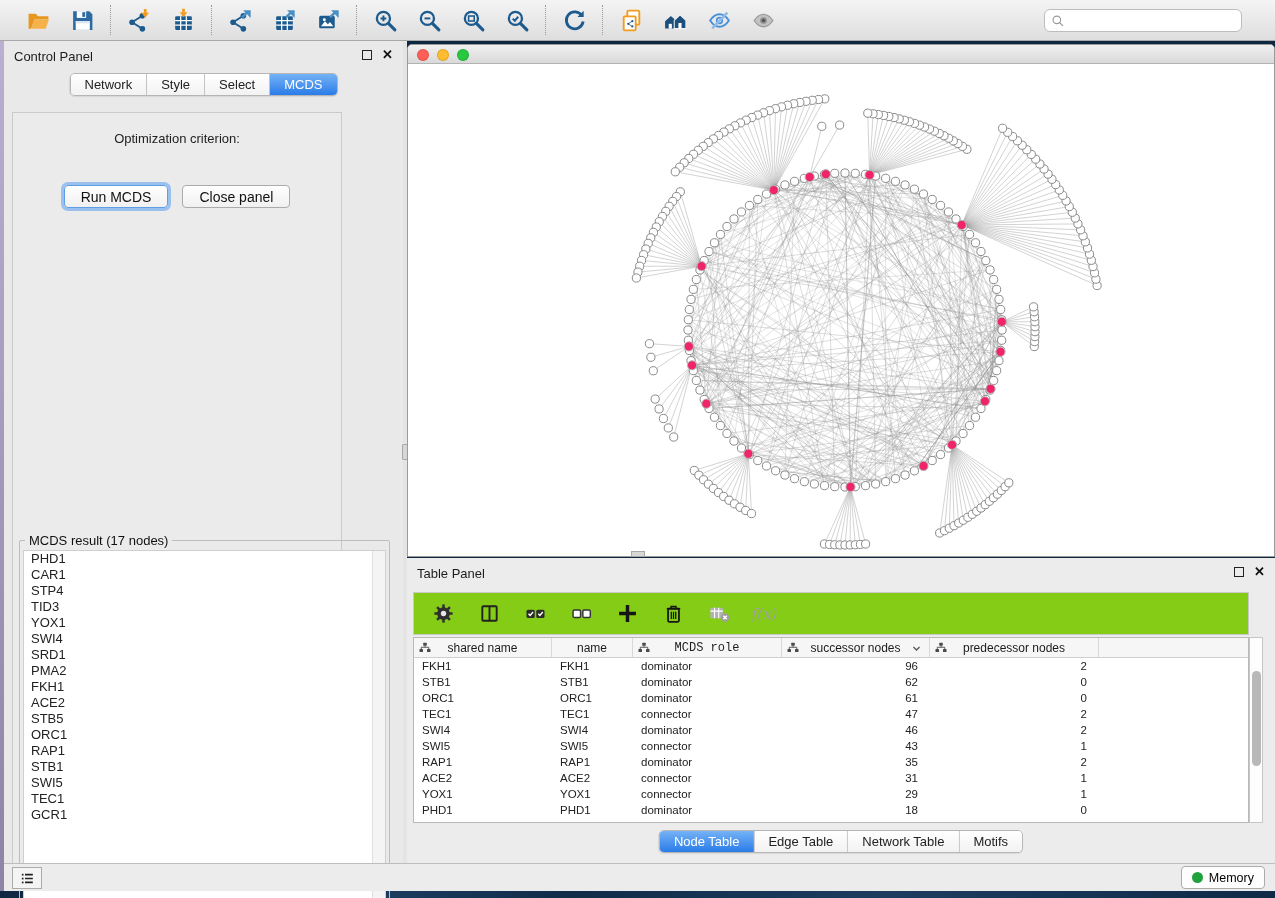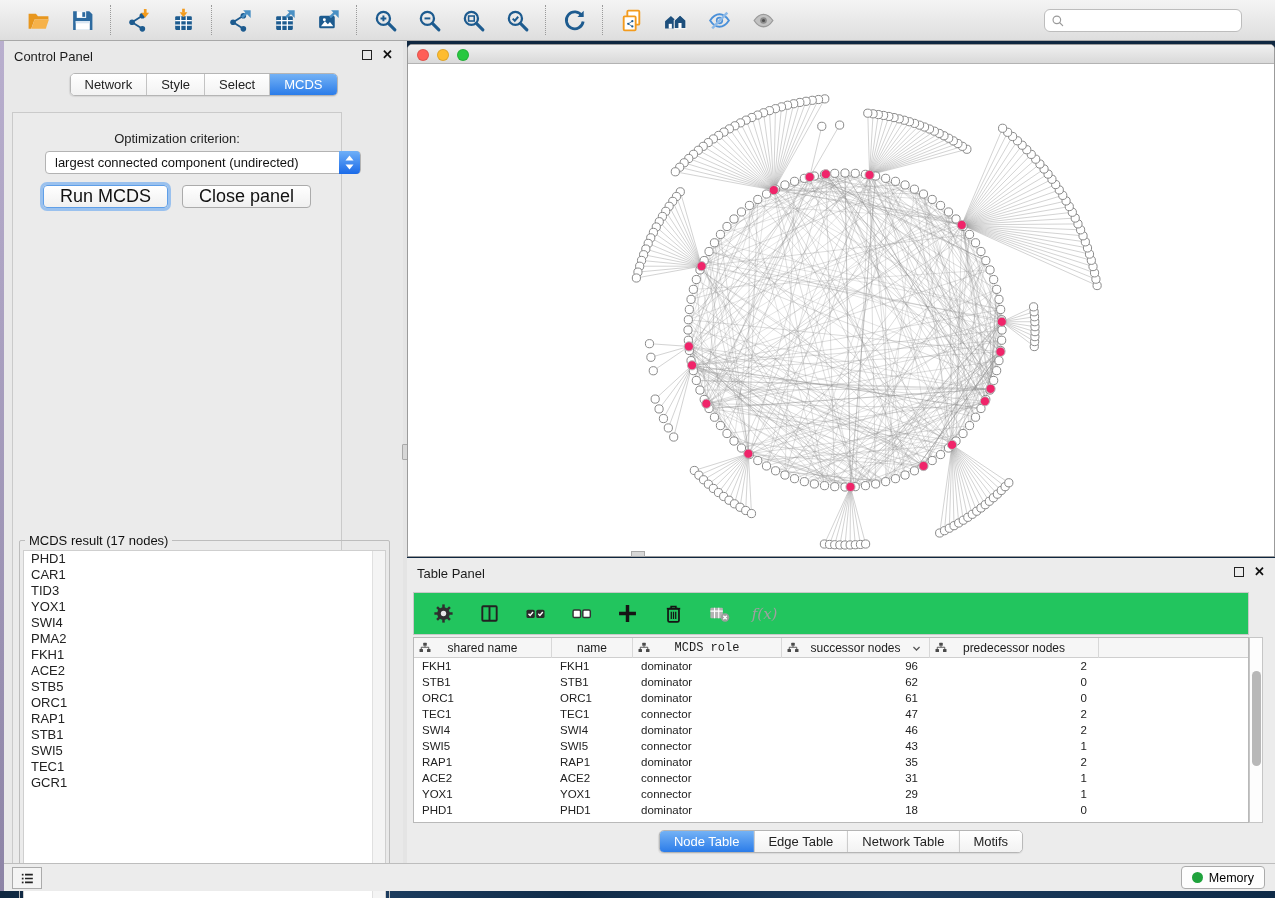--- a/index.html
+++ b/index.html
@@ -307,15 +307,6 @@
 
     <div class="cp-body">
       <div class="opt-label">Optimization criterion:</div>
-      <div class="dropdown">
-        <span class="dd-value">largest connected component (undirected)</span>
-        <span class="dd-stepper">
-          <svg viewBox="0 0 21 23">
-              <path d="M10.5 4.5l4 5h-8z" fill="#fff"></path>
-              <path d="M10.5 18.5l4-5h-8z" fill="#fff"></path>
-            </svg>
-        </span>
-      </div>
       <div class="cp-buttons">
         <button class="push-btn focused">Run MCDS</button>
         <button class="push-btn">Close panel</button>

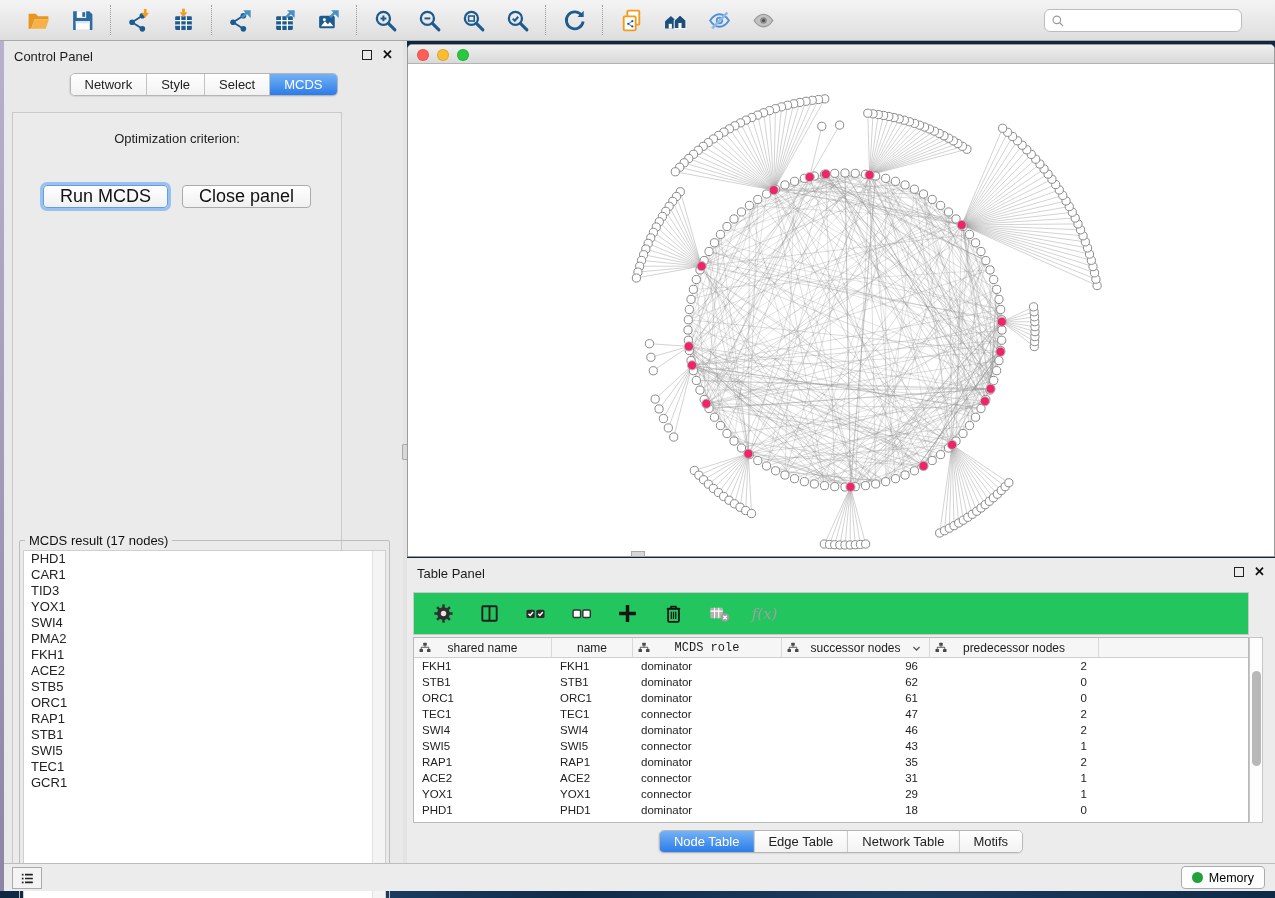--- a/index.html
+++ b/index.html
@@ -53,7 +53,7 @@
     background:linear-gradient(#6fb0f8,#1a6ae8); border-radius:0 4px 4px 0; }
   .dd-stepper svg { width:21px; height:23px; }
   .cp-buttons { position:absolute; left:0; right:0; top:72px; display:flex; justify-content:center; gap:14px; }
-  .push-btn { height:23px; padding:0 16px; font-size:18px; color:#111; background:linear-gradient(#ffffff,#f0f0f0);
+  .push-btn { height:23px; padding:0 16px; font-size:14px; color:#111; background:linear-gradient(#ffffff,#f0f0f0);
     border:1px solid #ababab; border-radius:4px; cursor:default; font-family:"Liberation Sans",sans-serif; }
   .push-btn.focused { box-shadow:0 0 0 3px rgba(110,170,240,.65); border-color:#5f9fe8; }
 

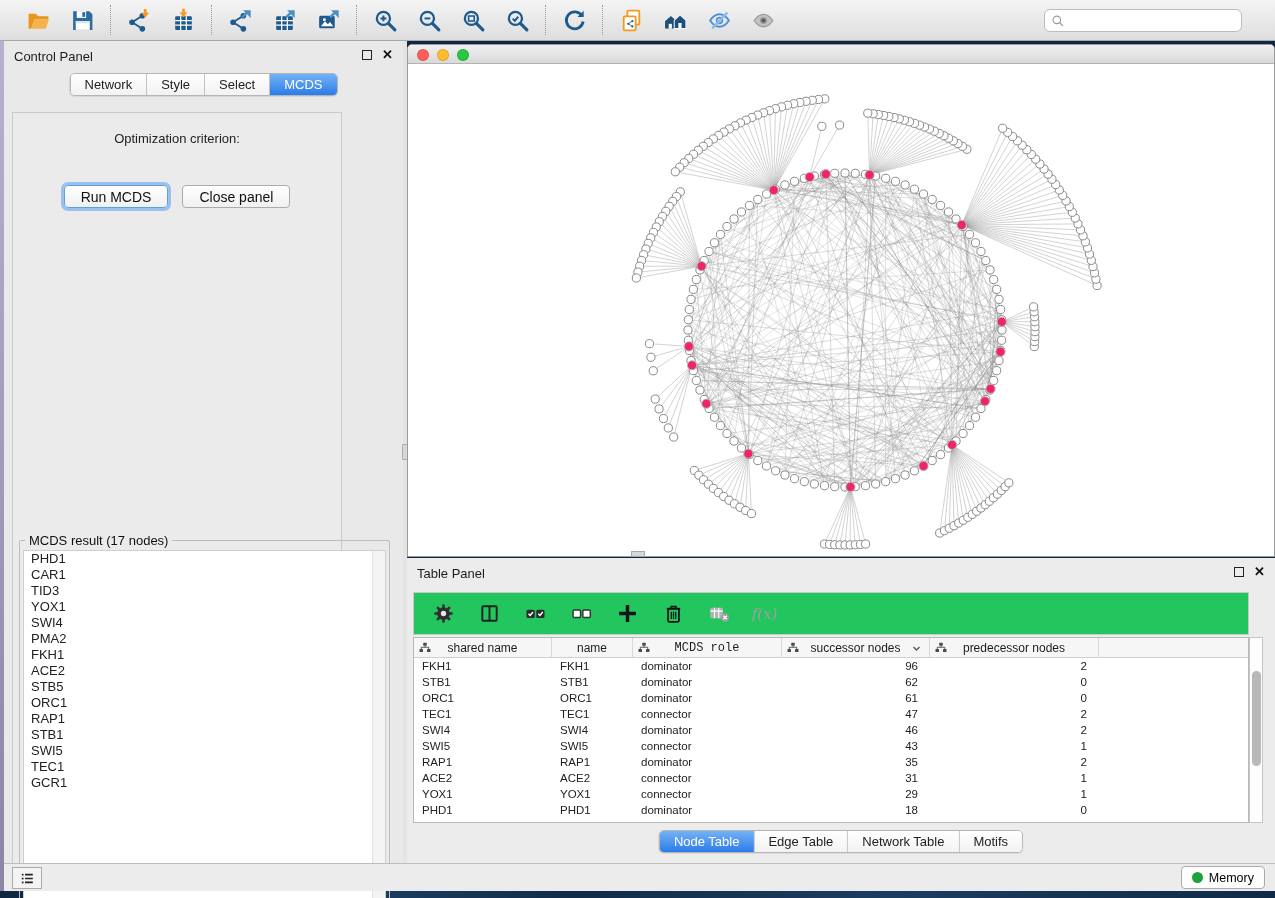--- a/index.html
+++ b/index.html
@@ -318,6 +318,7 @@
           <div class="result-scroll"></div>
         <div class="result-item">PHD1</div>
             <div class="result-item">CAR1</div>
+            <div class="result-item">STP4</div>
             <div class="result-item">TID3</div>
             <div class="result-item">YOX1</div>
             <div class="result-item">SWI4</div>

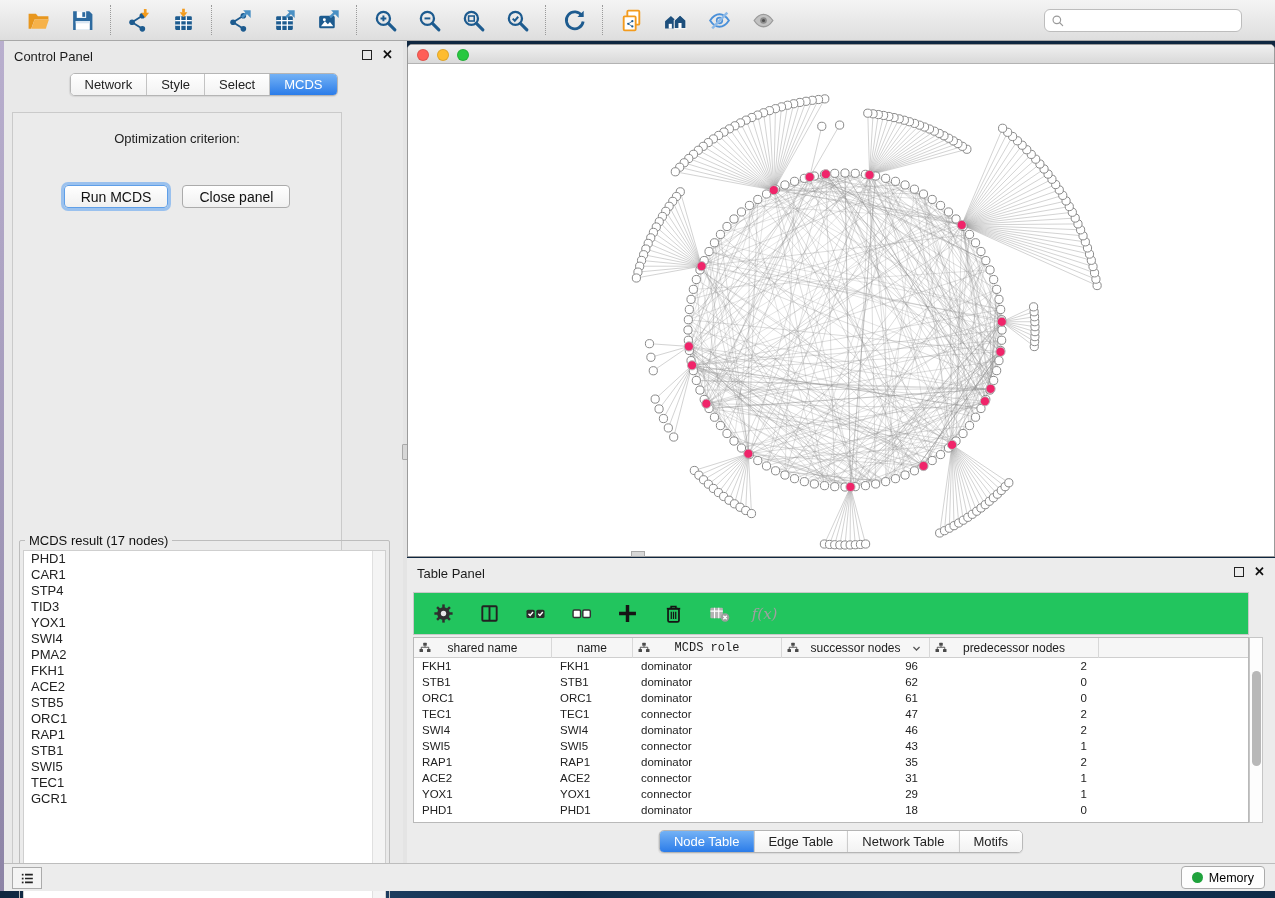--- a/index.html
+++ b/index.html
@@ -89,7 +89,7 @@
 
   
   .table-panel { position:absolute; left:407px; top:558px; width:868px; height:305px; background:#ececec; }
-  .tp-toolbar { position:absolute; left:6px; top:34px; width:836px; height:43px; background:#22c55e;
+  .tp-toolbar { position:absolute; left:6px; top:34px; width:836px; height:43px; background:#84cc16;
     border:1px solid #c9c9c9; display:flex; align-items:center; gap:16px; padding-left:14px; }
   .tp-btn { width:30px; height:30px; border:none; background:transparent; display:flex; align-items:center;
     justify-content:center; padding:0; }

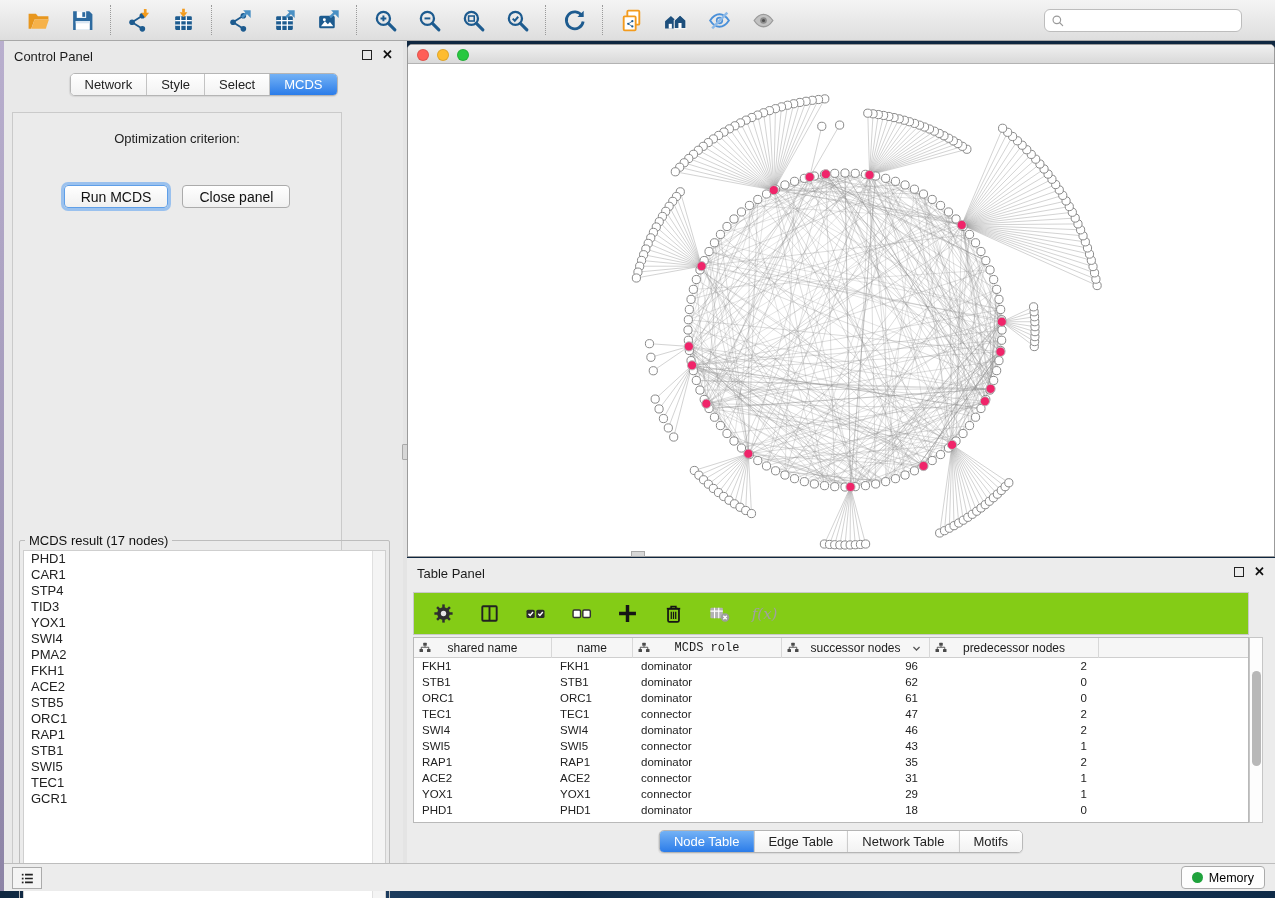--- a/index.html
+++ b/index.html
@@ -322,6 +322,7 @@
             <div class="result-item">TID3</div>
             <div class="result-item">YOX1</div>
             <div class="result-item">SWI4</div>
+            <div class="result-item">SRD1</div>
             <div class="result-item">PMA2</div>
             <div class="result-item">FKH1</div>
             <div class="result-item">ACE2</div>

